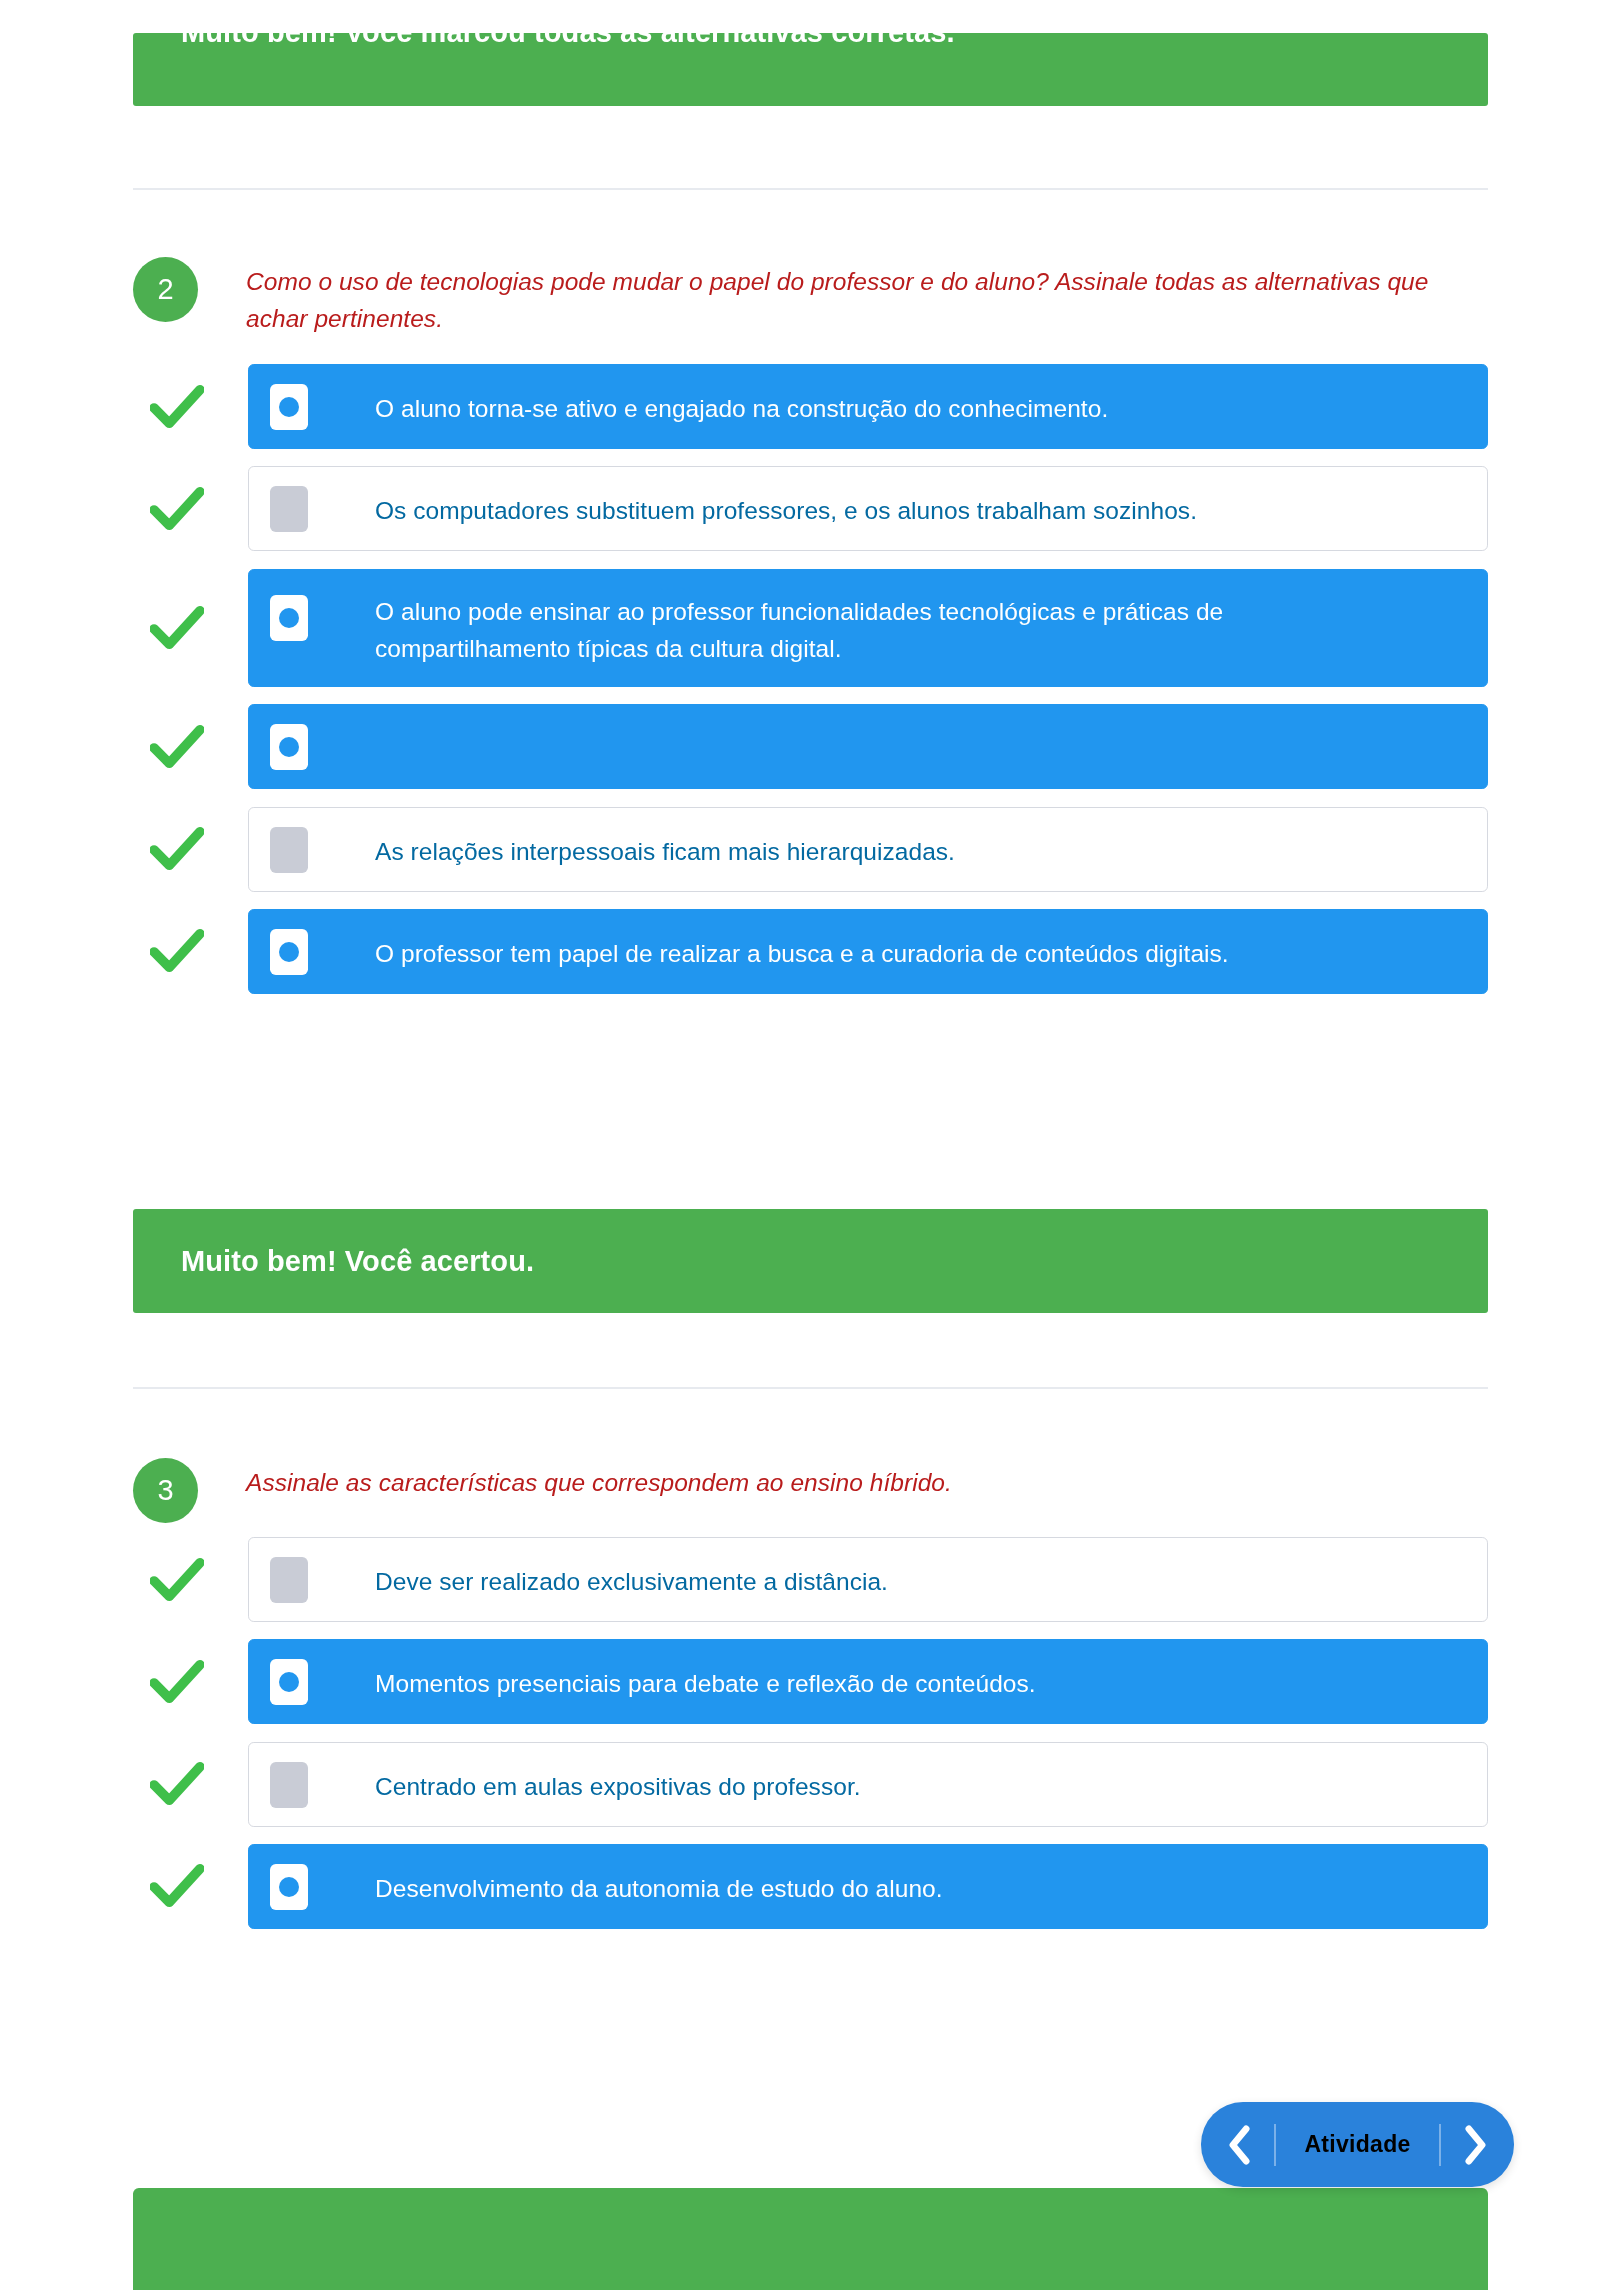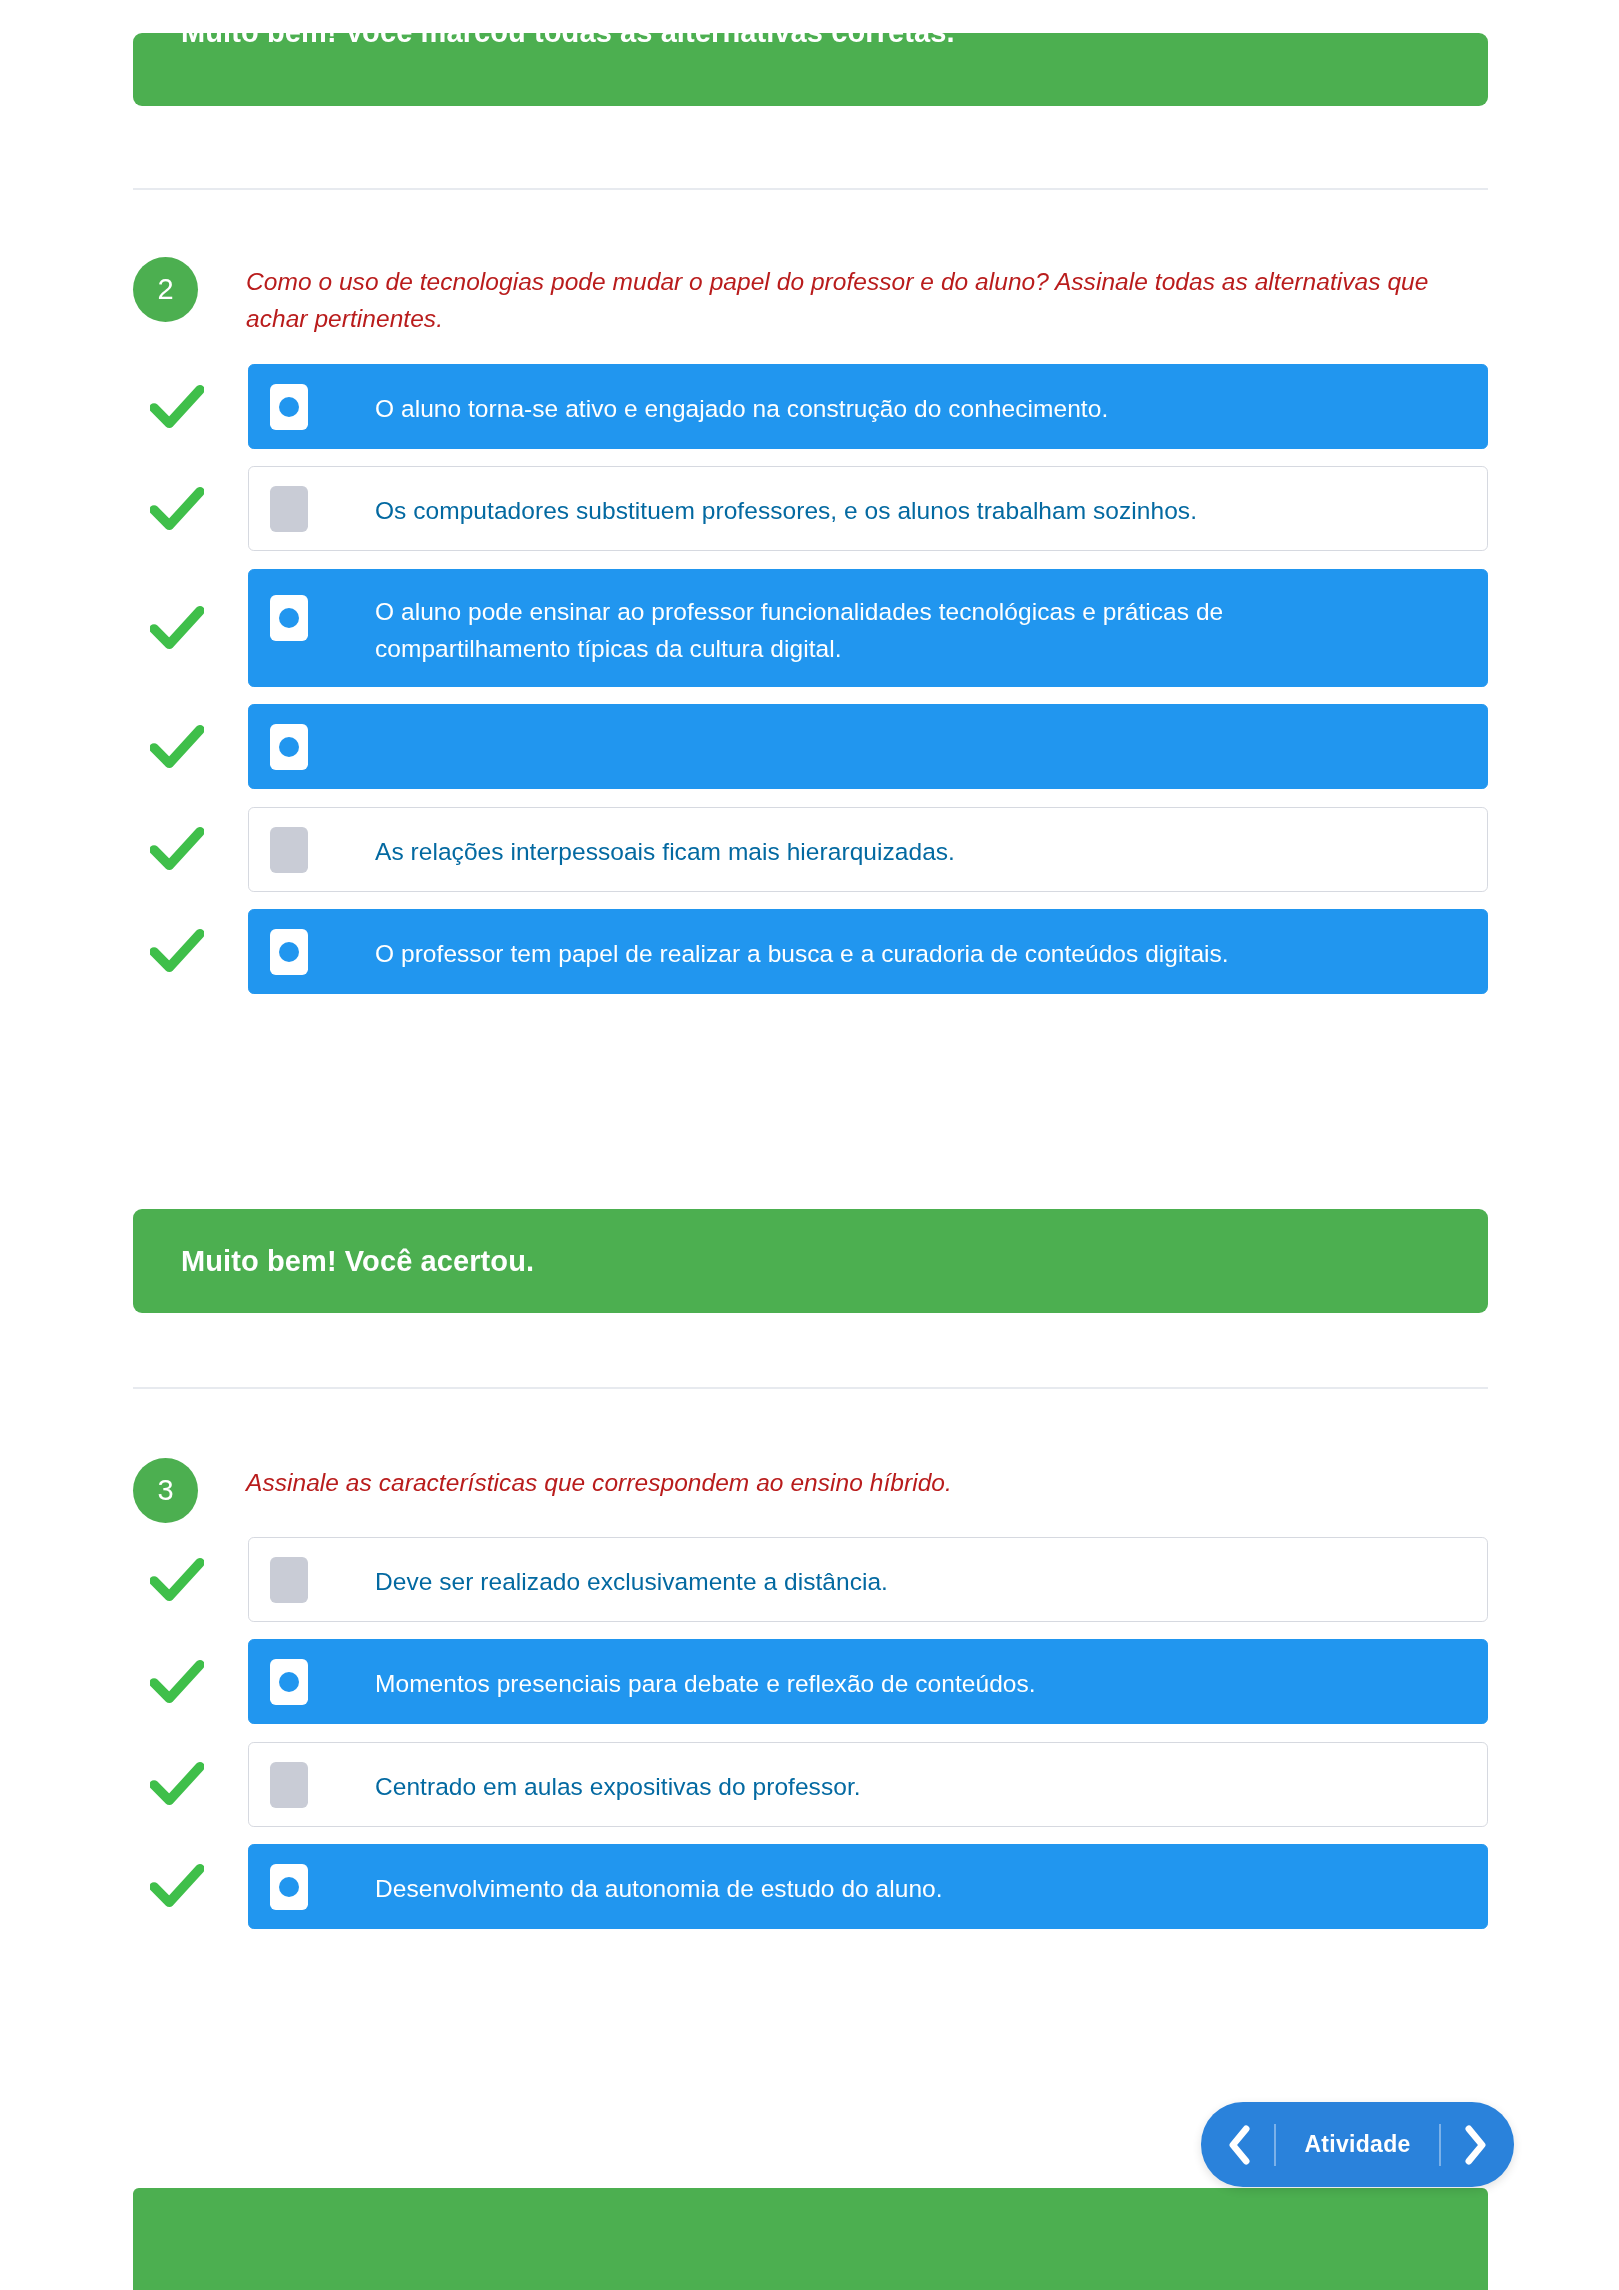--- a/index.html
+++ b/index.html
@@ -32,7 +32,7 @@
   .feedback-banner {
     background: #4CAF50;
     color: #ffffff;
-    border-radius: 9px;
+    border-radius: 3px;
     display: flex;
     align-items: center;
     padding: 0 48px;

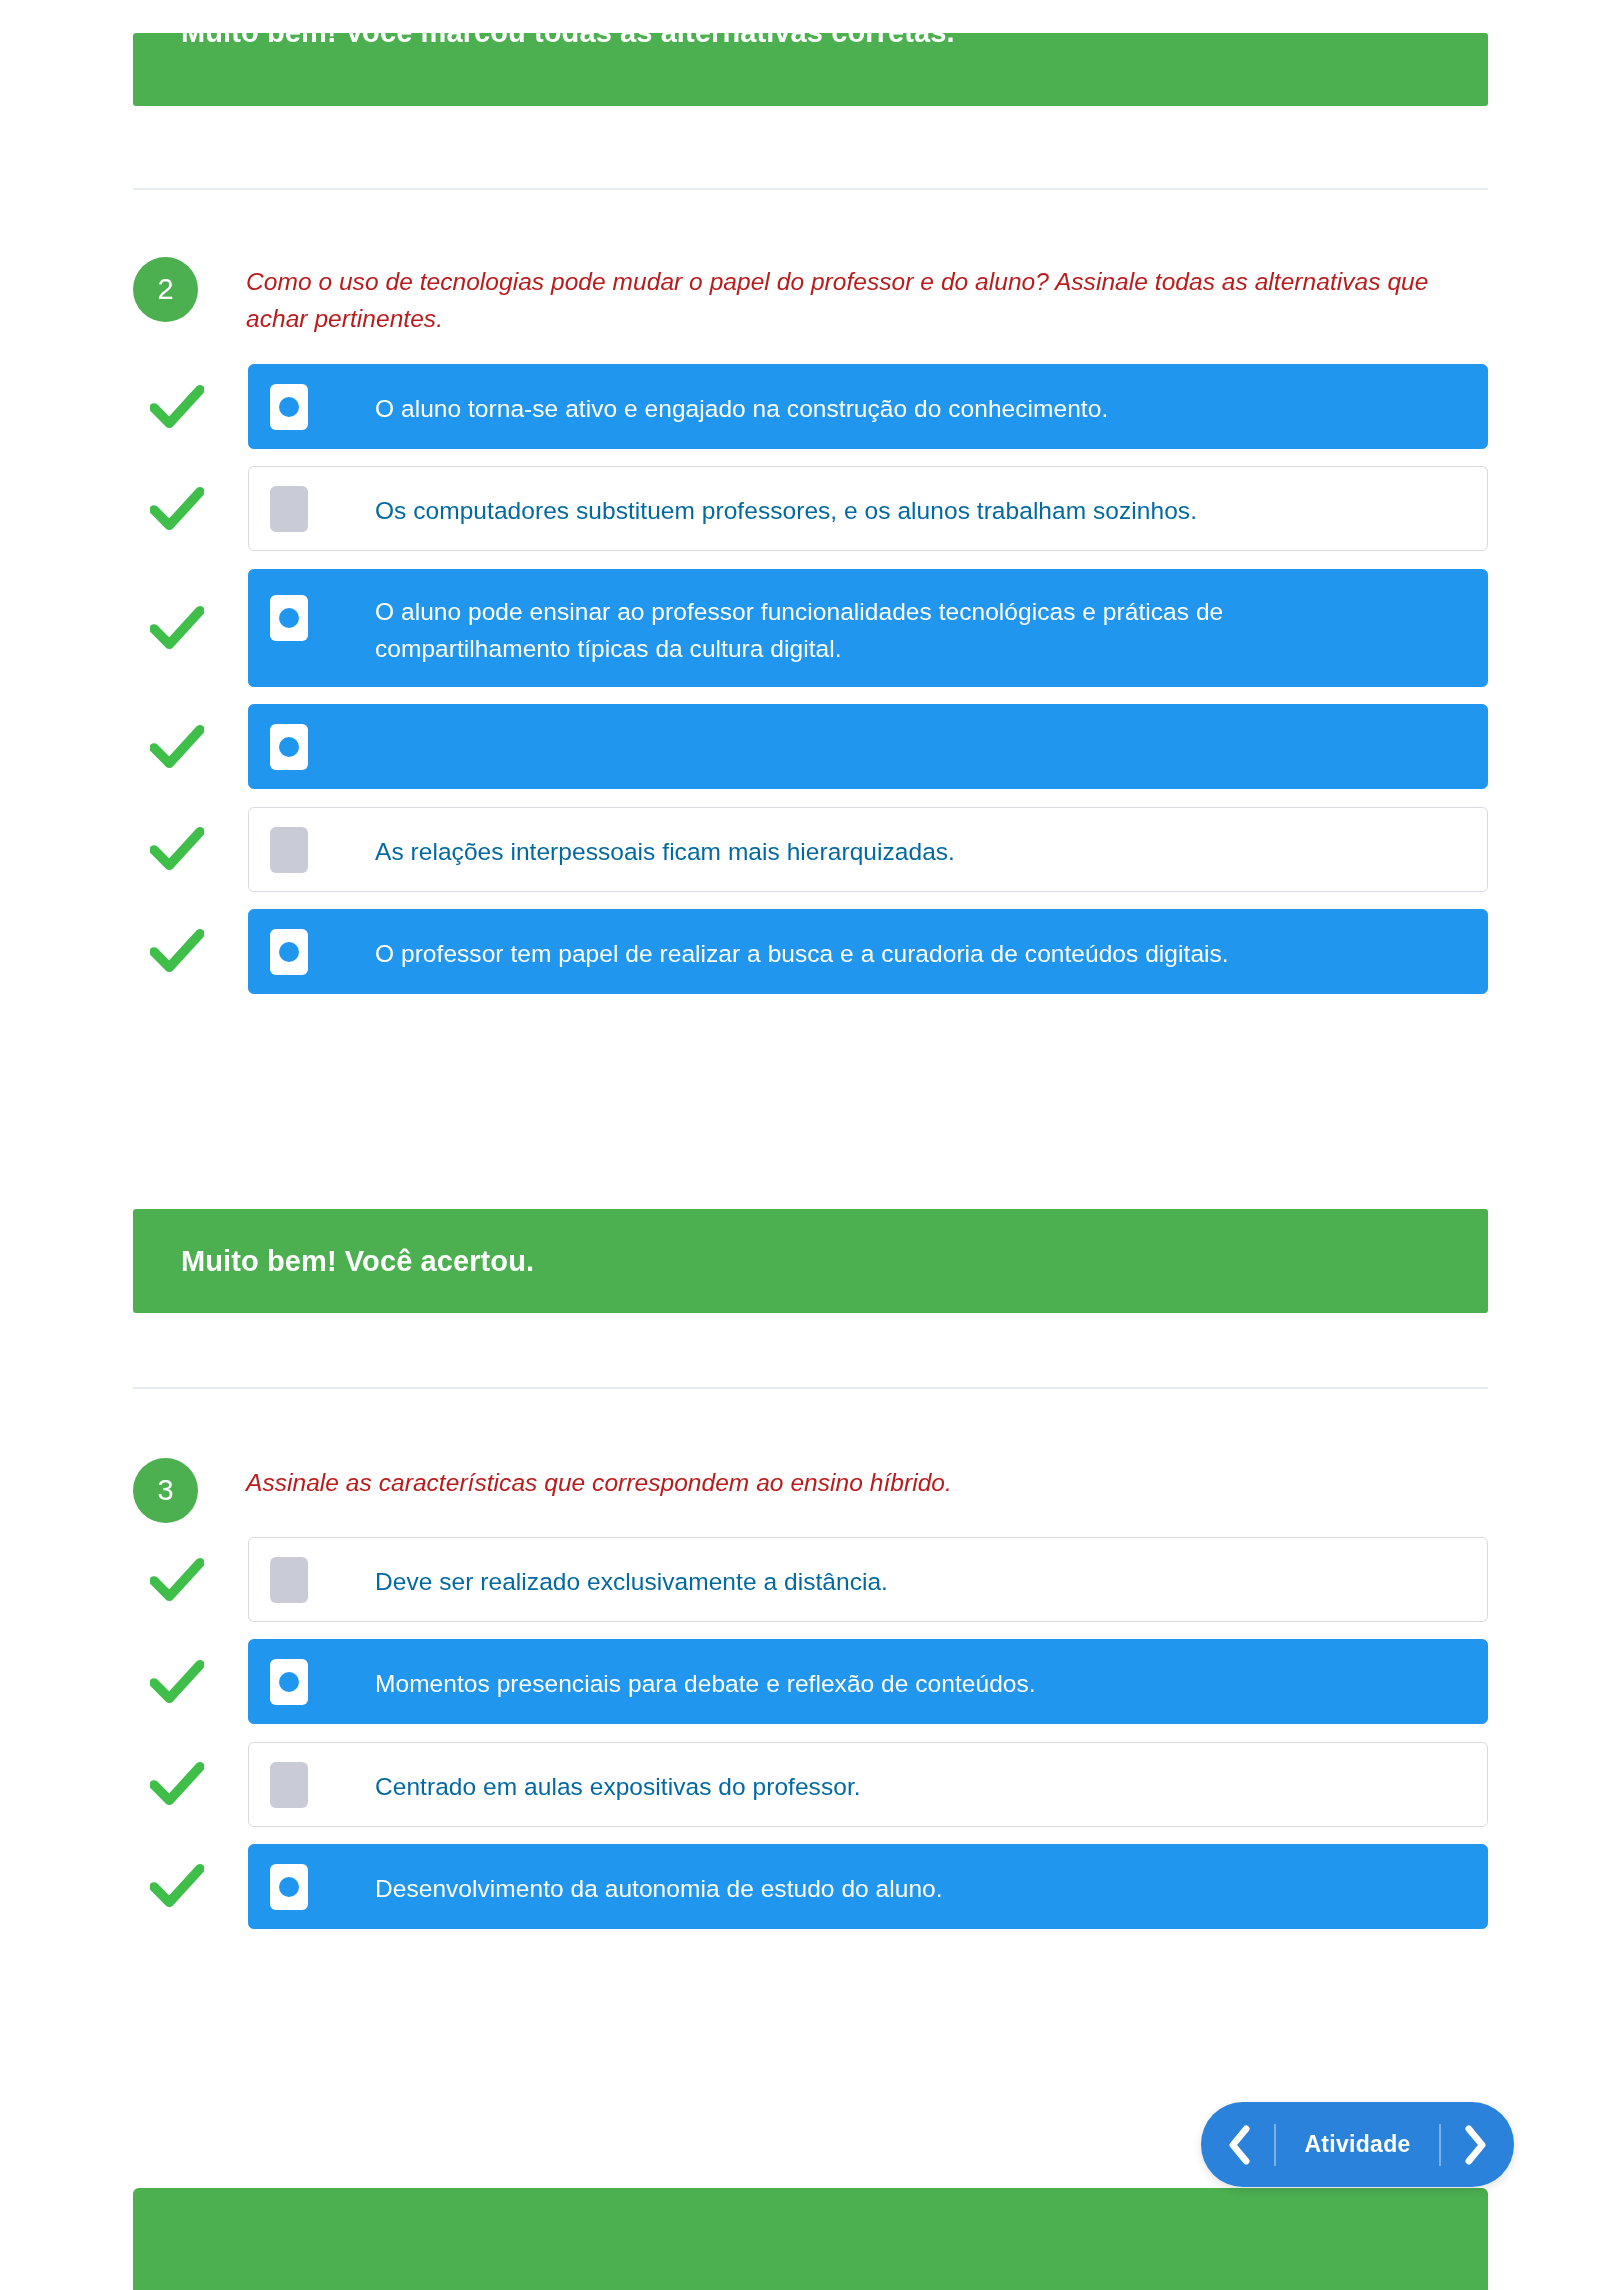--- a/index.html
+++ b/index.html
@@ -225,7 +225,7 @@
   .nav-label {
     flex: 1;
     text-align: center;
-    color: #ffffff;
+    color: #000000;
     font-size: 23px;
     font-weight: bold;
     letter-spacing: 0.3px;

